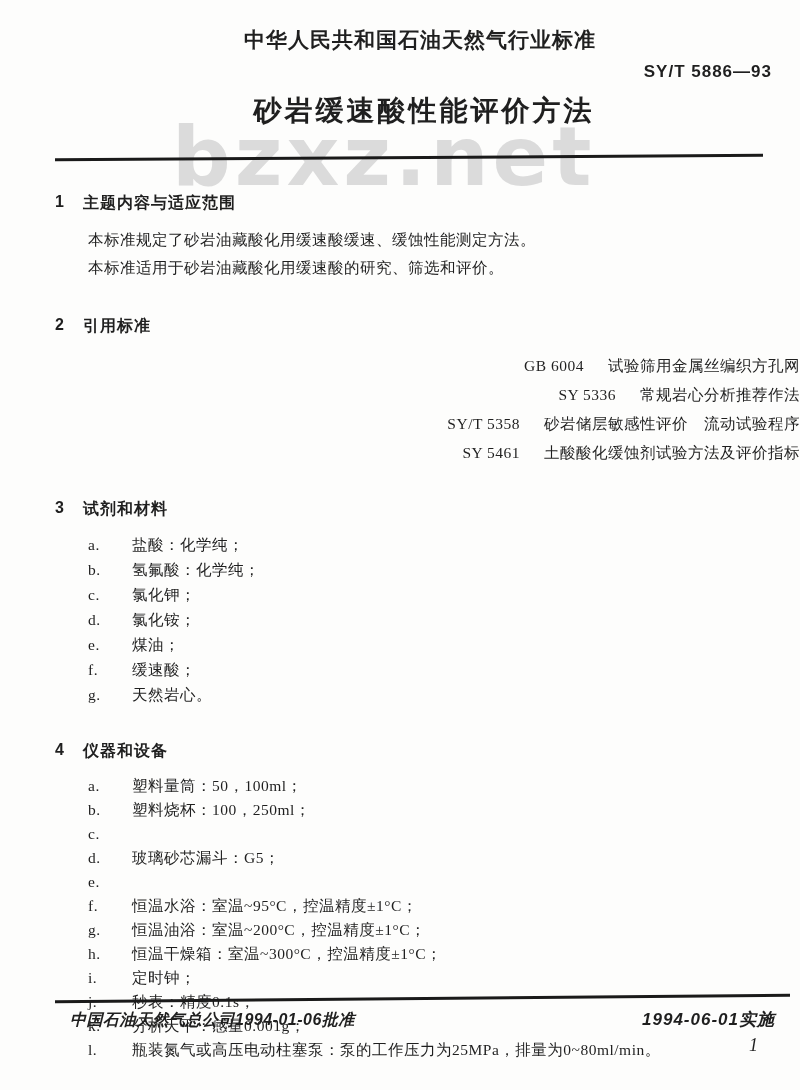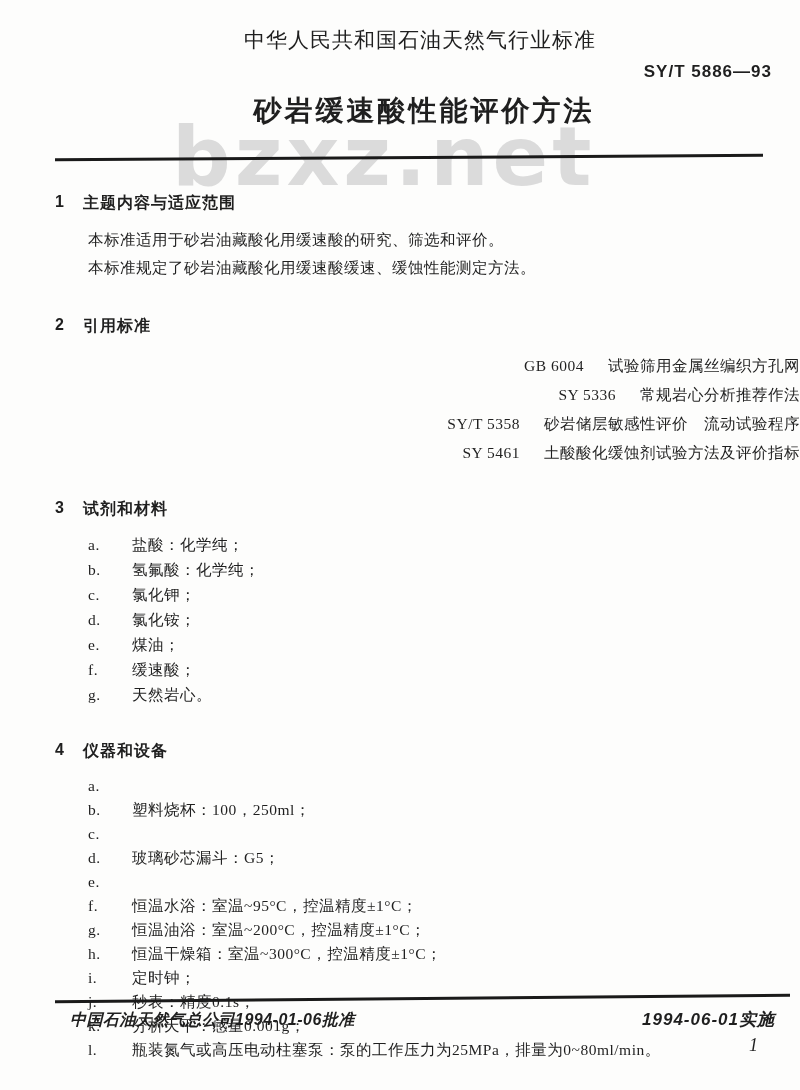--- a/index.html
+++ b/index.html
@@ -39,7 +39,7 @@
     padding-top: 26px;
     text-align: center;
     font-family: "Liberation Sans", "DejaVu Sans", sans-serif;
-    font-weight: normal;
+    font-weight: bold;
     font-size: 21px;
     letter-spacing: 1px;
     margin-left: 40px;

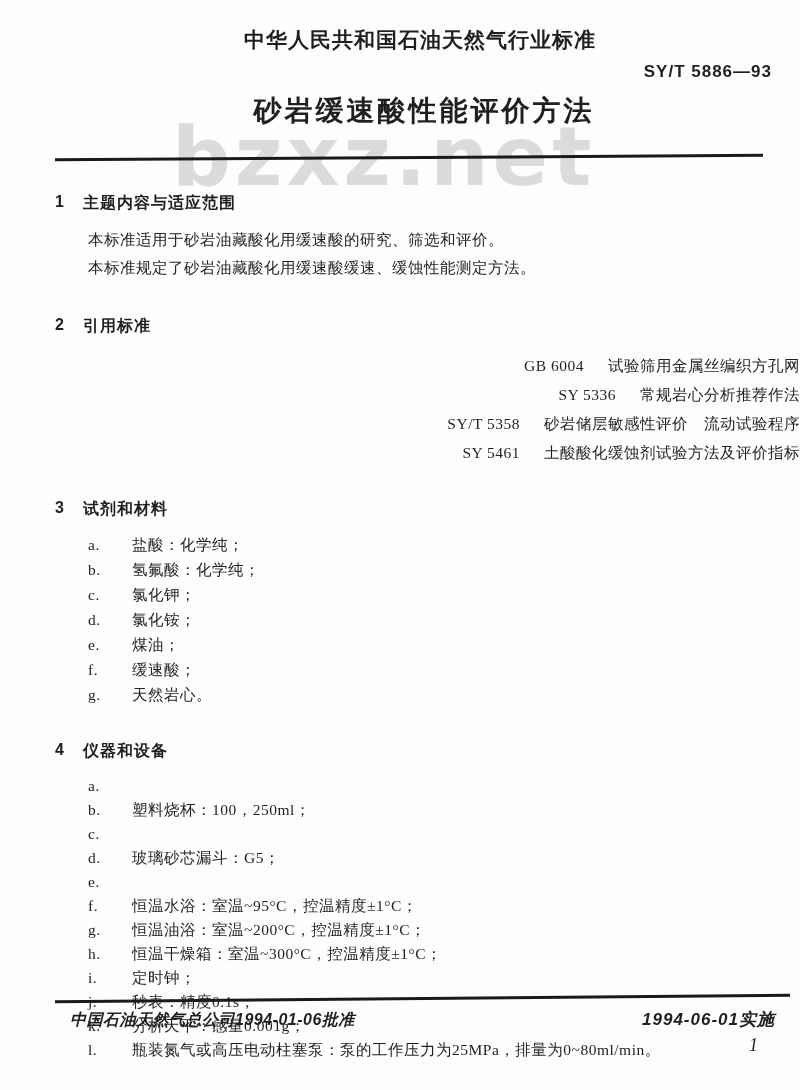--- a/index.html
+++ b/index.html
@@ -169,8 +169,8 @@
           <span>主题内容与适应范围</span>
         </h2>
         <div class="sec-body paras">
+          <p class="para">本标准规定了砂岩油藏酸化用缓速酸缓速、缓蚀性能测定方法。</p>
           <p class="para">本标准适用于砂岩油藏酸化用缓速酸的研究、筛选和评价。</p>
-          <p class="para">本标准规定了砂岩油藏酸化用缓速酸缓速、缓蚀性能测定方法。</p>
         </div>
       </section>
 

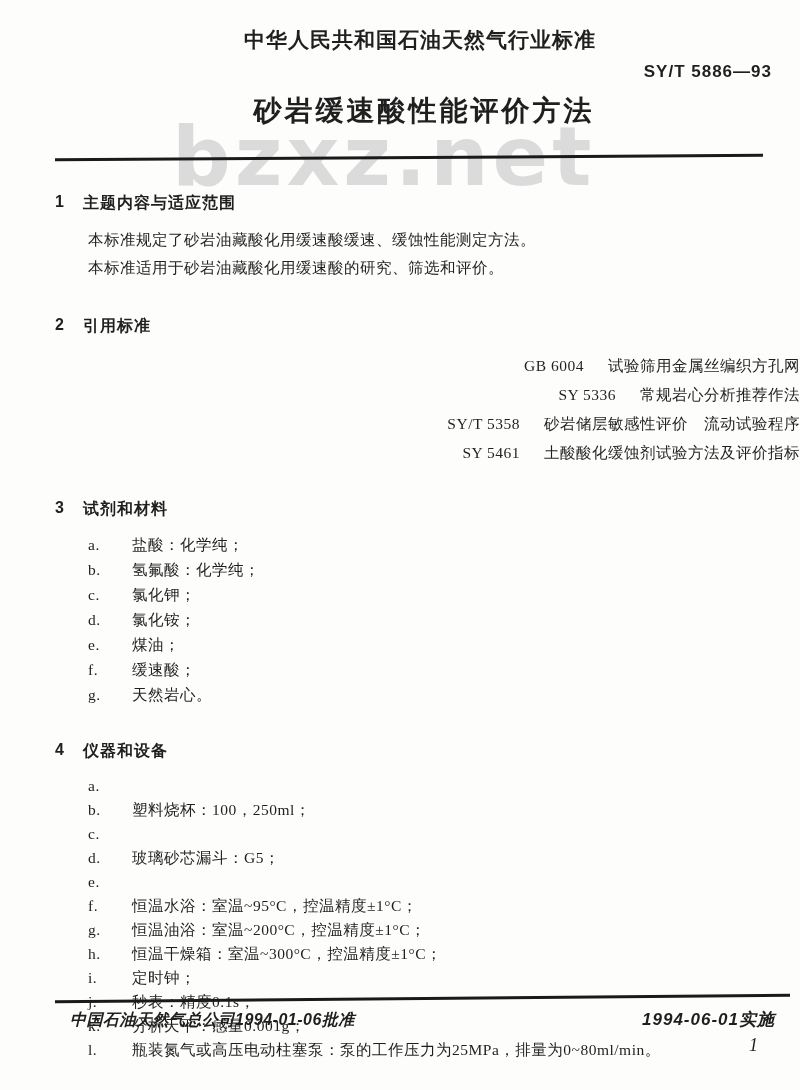--- a/index.html
+++ b/index.html
@@ -240,6 +240,7 @@
         <div class="sec-body items items-s4">
           <div class="item">
             <span class="item-label">a.</span>
+              <span>塑料量筒：50，100ml；</span>
           </div>
           <div class="item">
             <span class="item-label">b.</span>

